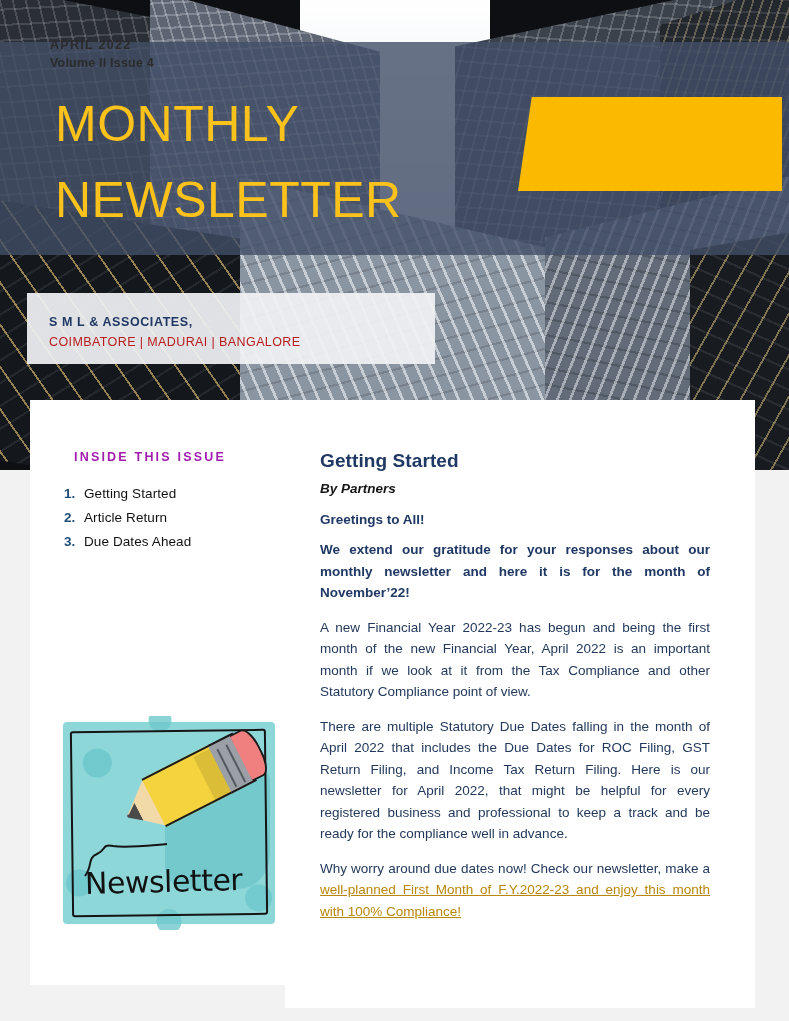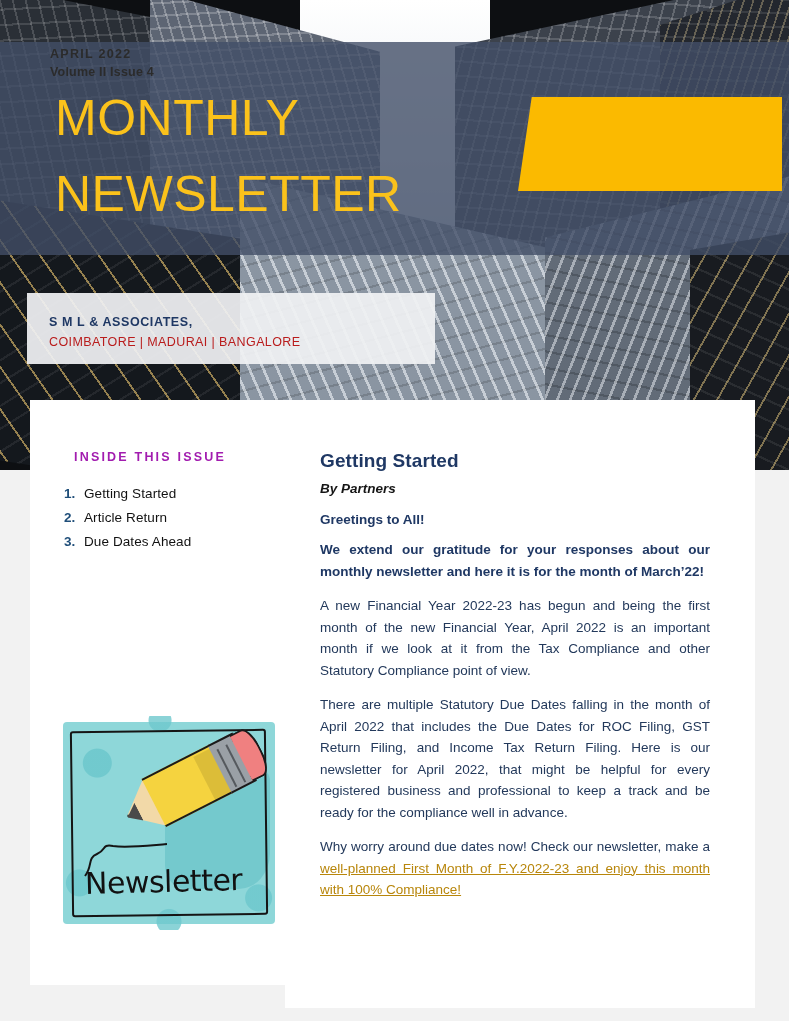--- a/index.html
+++ b/index.html
@@ -149,7 +149,7 @@
   }
   .issue-inner {
     position: absolute;
-    left: 50px; top: 45px;
+    left: 50px; top: 36px;
     color: #2b2b2b;
   }
   .issue-date {

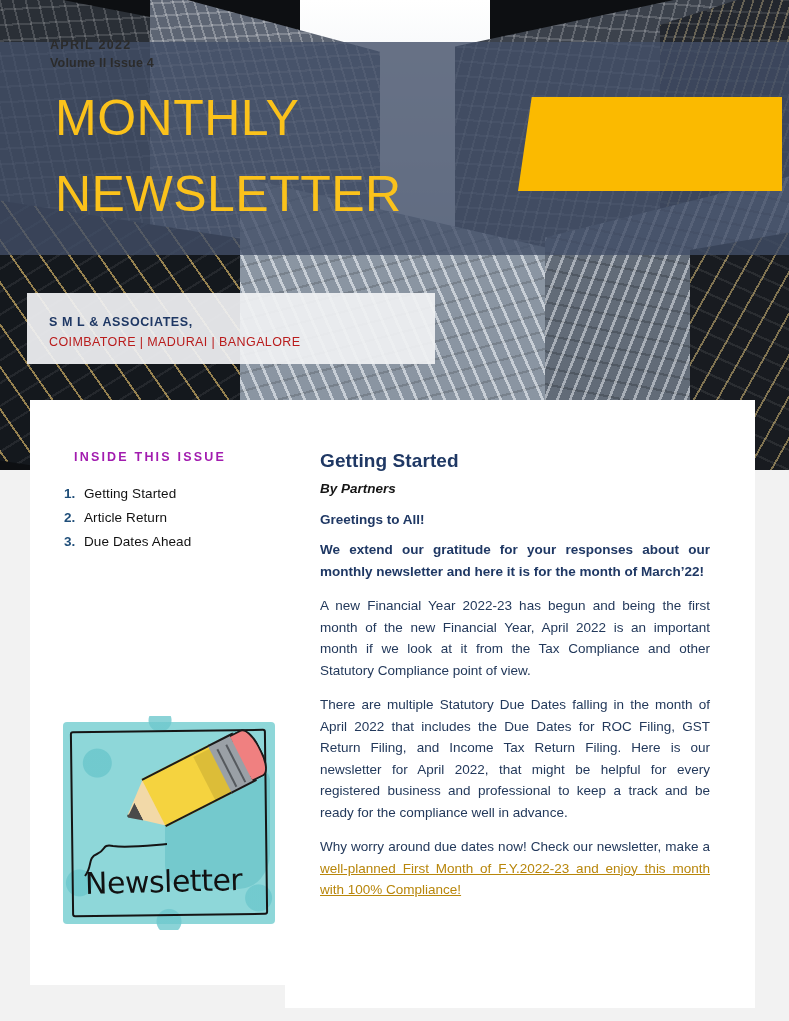--- a/index.html
+++ b/index.html
@@ -129,7 +129,7 @@
   }
   .main-title {
     position: absolute;
-    left: 55px; top: 80px;
+    left: 55px; top: 86px;
     width: 470px;
     color: #FBC21B;
     font-size: 50px;

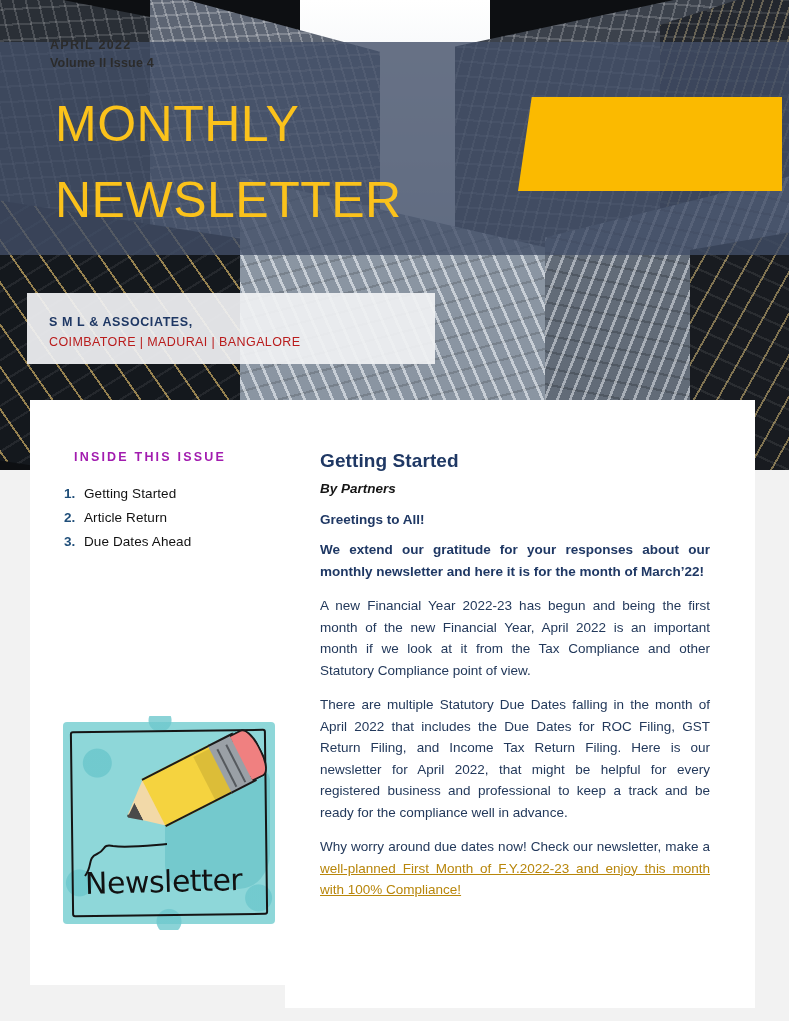--- a/index.html
+++ b/index.html
@@ -455,7 +455,7 @@
     <div class="article-byline">By Partners</div>
     <div class="article-greeting">Greetings to All!</div>
 
-    <p class="para bold">We extend our gratitude for your responses about our monthly newsletter and here it is for the month of March’22!</p>
+    <p class="para bold">We extend our gratitude for your responses about our monthly newsletter and here it is for the month of November’22!</p>
     <p class="para">A new Financial Year 2022-23 has begun and being the first month of the new Financial Year, April 2022 is an important month if we look at it from the Tax Compliance and other Statutory Compliance point of view.</p>
     <p class="para">There are multiple Statutory Due Dates falling in the month of April 2022 that includes the Due Dates for ROC Filing, GST Return Filing, and Income Tax Return Filing. Here is our newsletter for April 2022, that might be helpful for every registered business and professional to keep a track and be ready for the compliance well in advance.</p>
 

